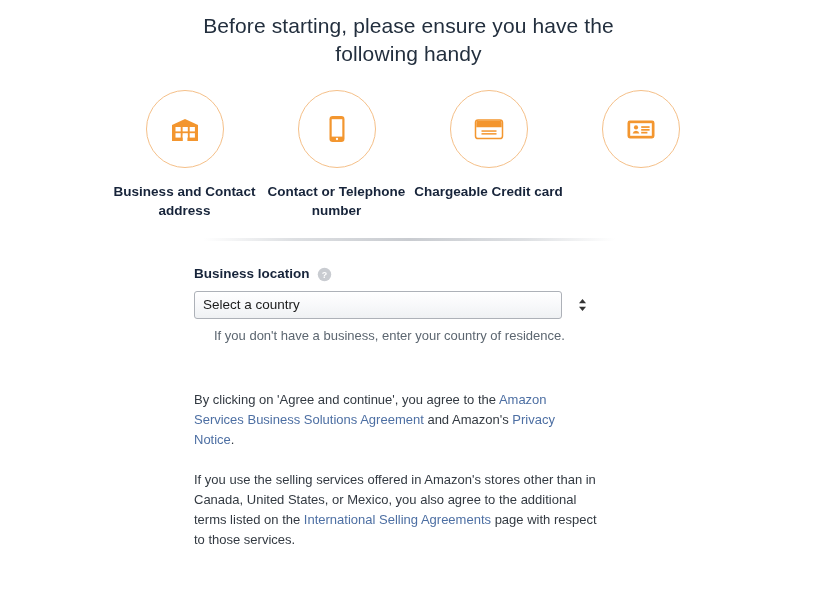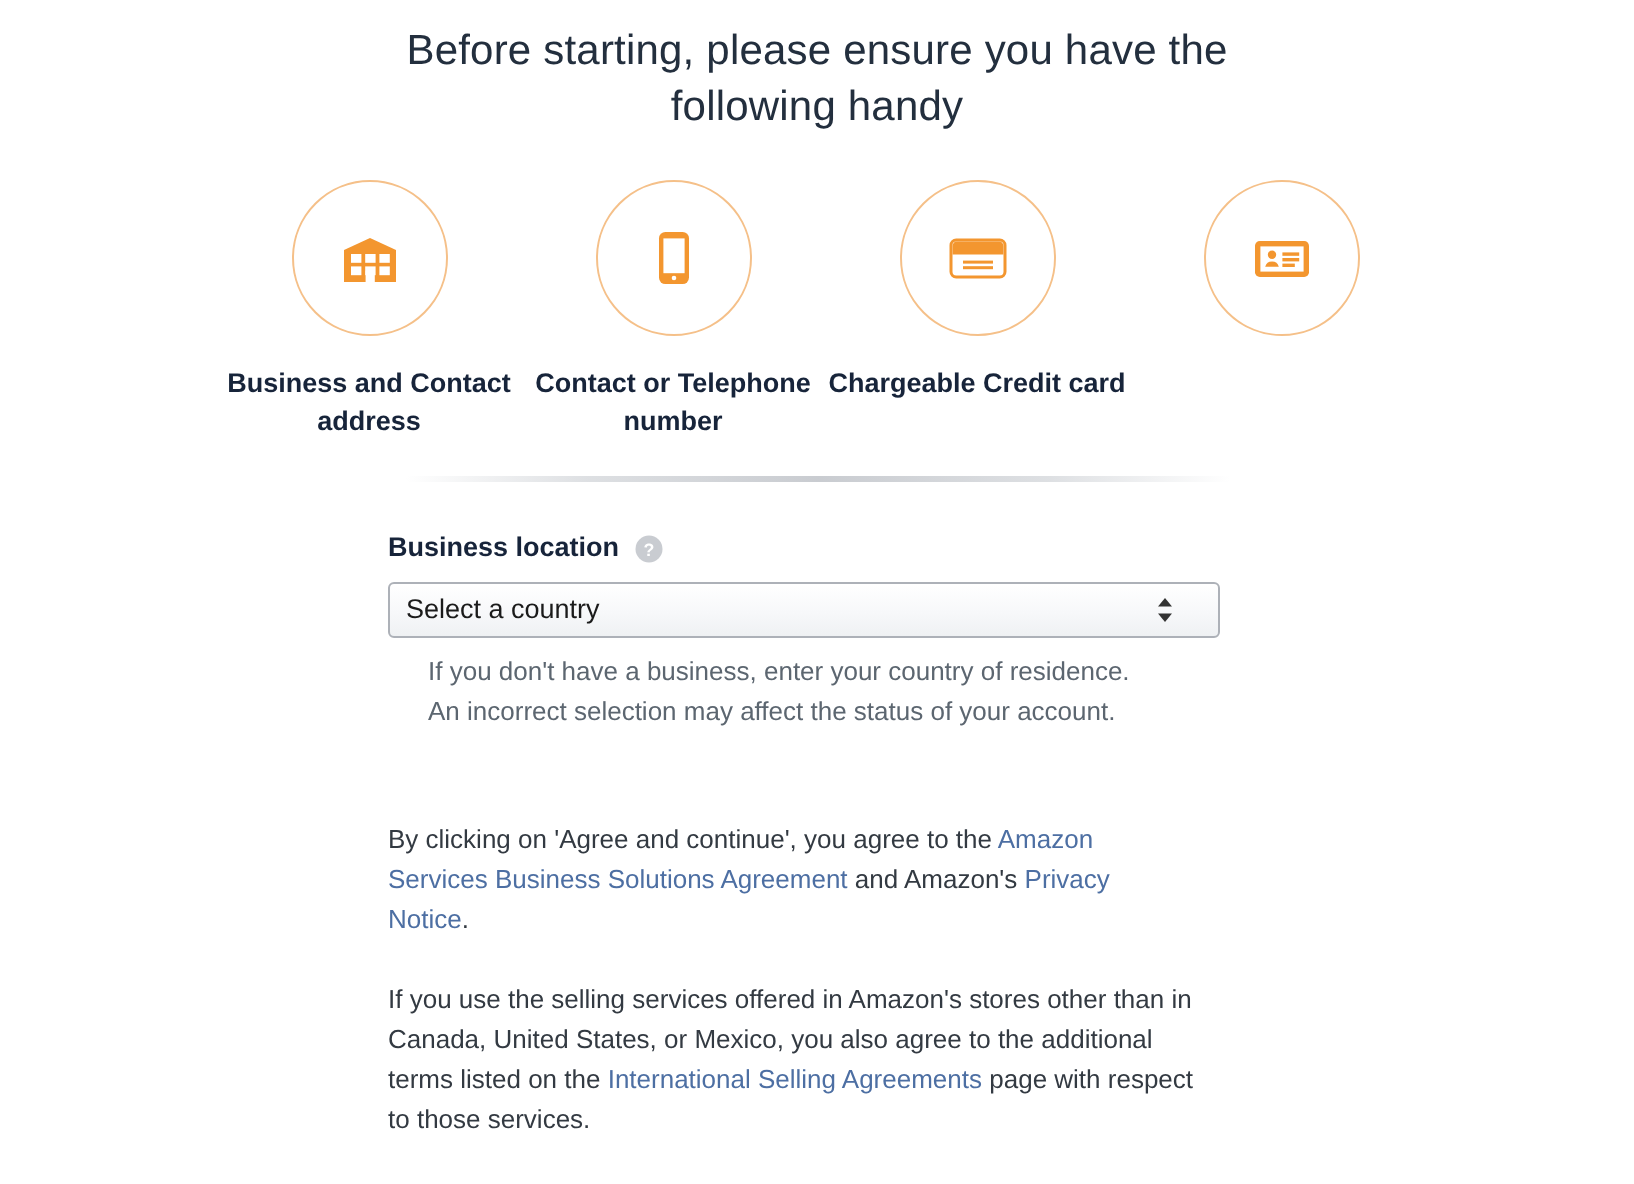--- a/index.html
+++ b/index.html
@@ -120,7 +120,7 @@
     height: 28px;
   }
   .select-box {
-    width: 416px;
+    width: 368px;
     height: 28px;
     box-sizing: border-box;
     border: 1px solid #adb1b8;

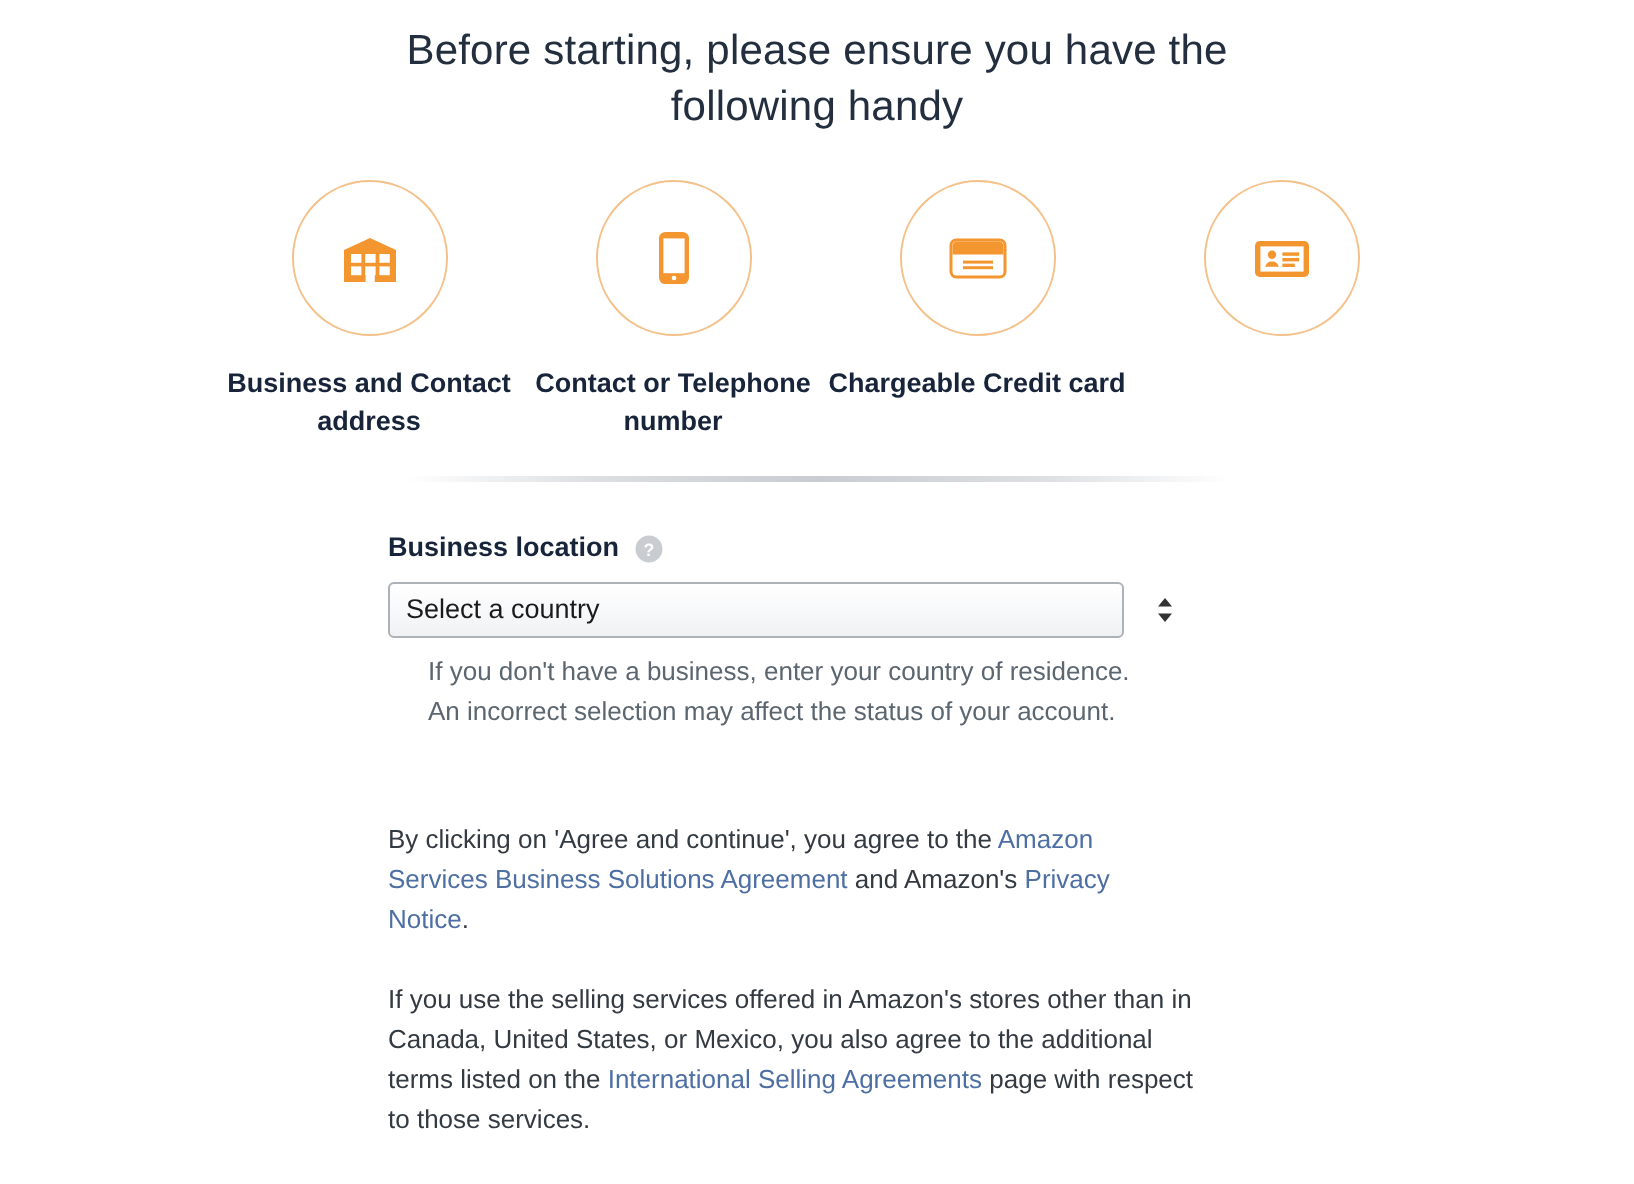--- a/index.html
+++ b/index.html
@@ -263,7 +263,6 @@
 
   <div class="helper-text">
     <div>If you don't have a business, enter your country of residence.</div>
-    <div>An incorrect selection may affect the status of your account.</div>
   </div>
 
   <div class="legal-block">

